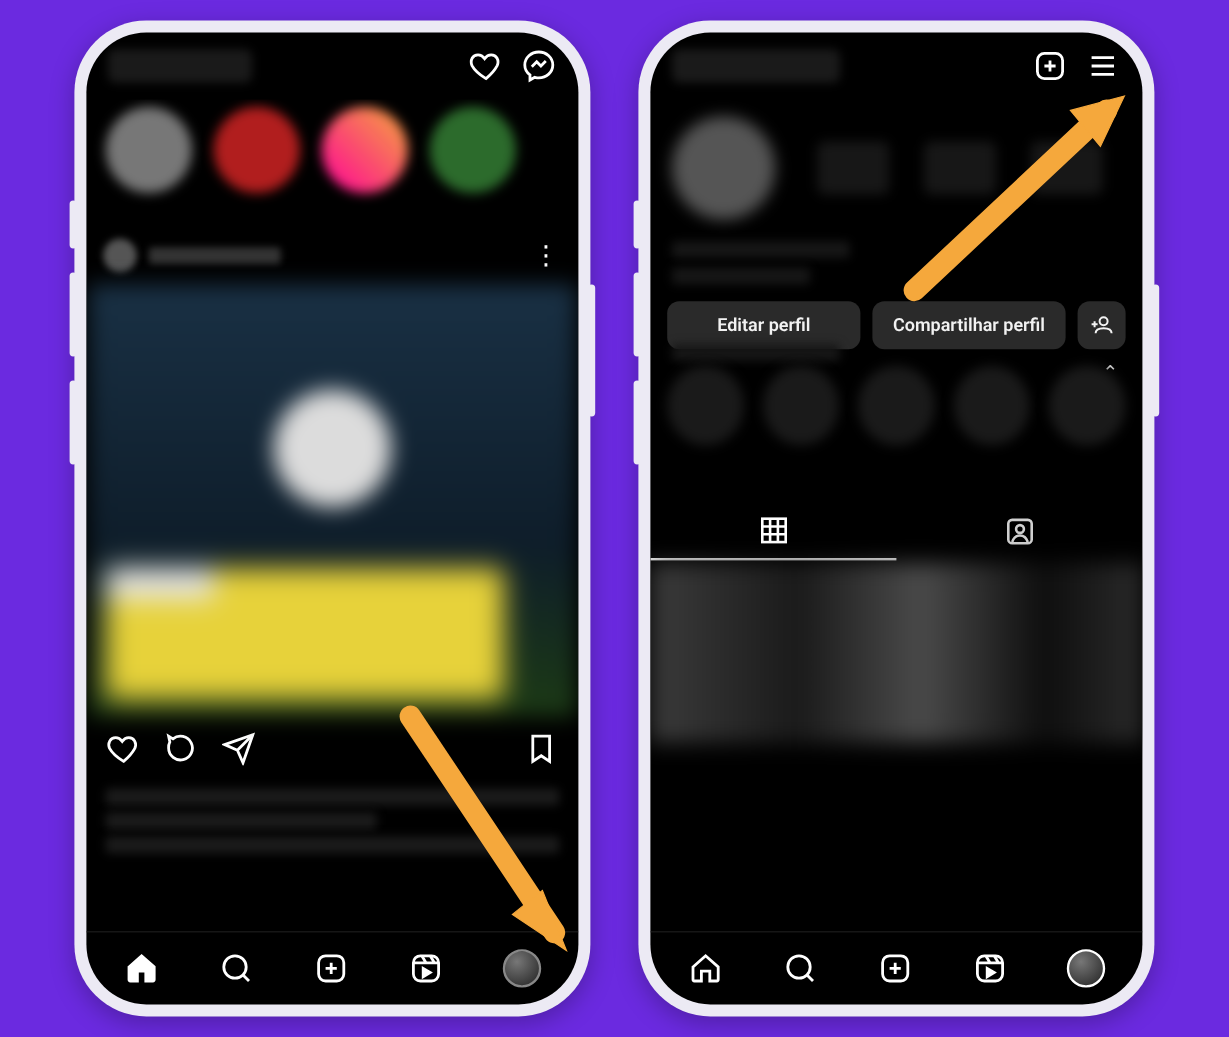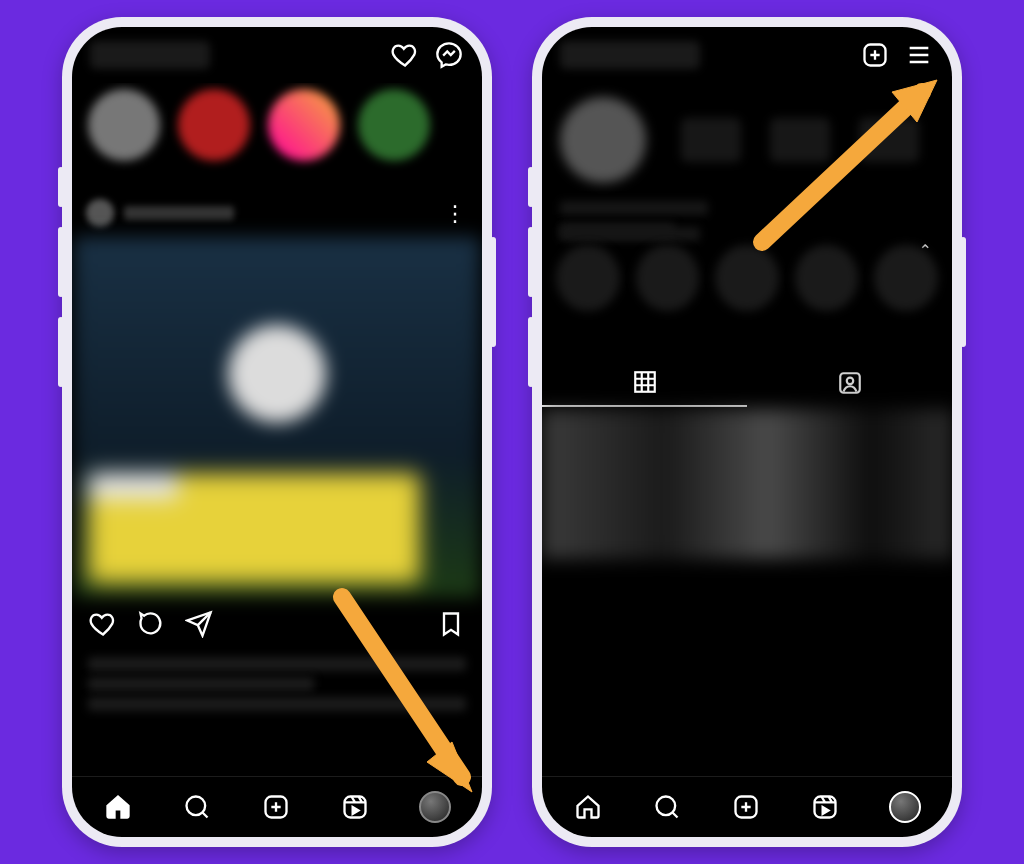--- a/index.html
+++ b/index.html
@@ -307,6 +307,17 @@
       <div class="bio-line w1"></div>
       <div class="bio-line w2"></div>
 
+      <div class="prof-btn-row">
+        <div class="chip">Editar perfil</div>
+        <div class="chip">Compartilhar perfil</div>
+        <div class="sq-chip">
+          <svg viewBox="0 0 24 24">
+              <circle cx="14" cy="8" r="4"></circle>
+              <path d="M6 20c0-3 3-5 8-5s8 2 8 5"></path>
+              <path d="M3 8v6M0 11h6" transform="translate(2,0)"></path>
+            </svg>
+        </div>
+      </div>
 
       <div class="hilite-row">
         <div class="hilite-label"></div>

